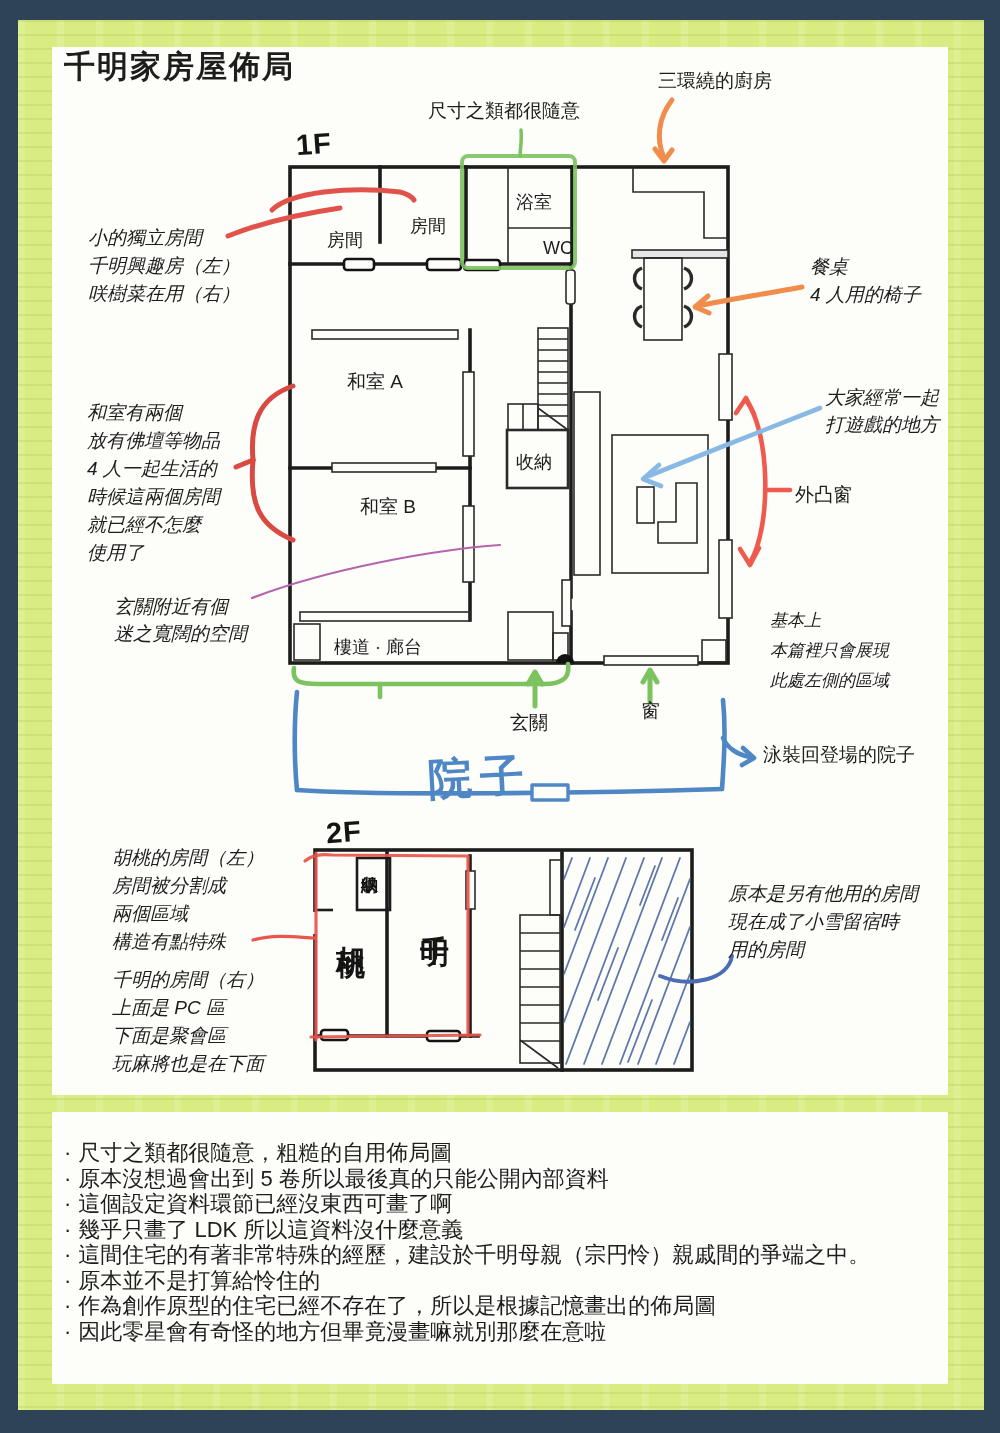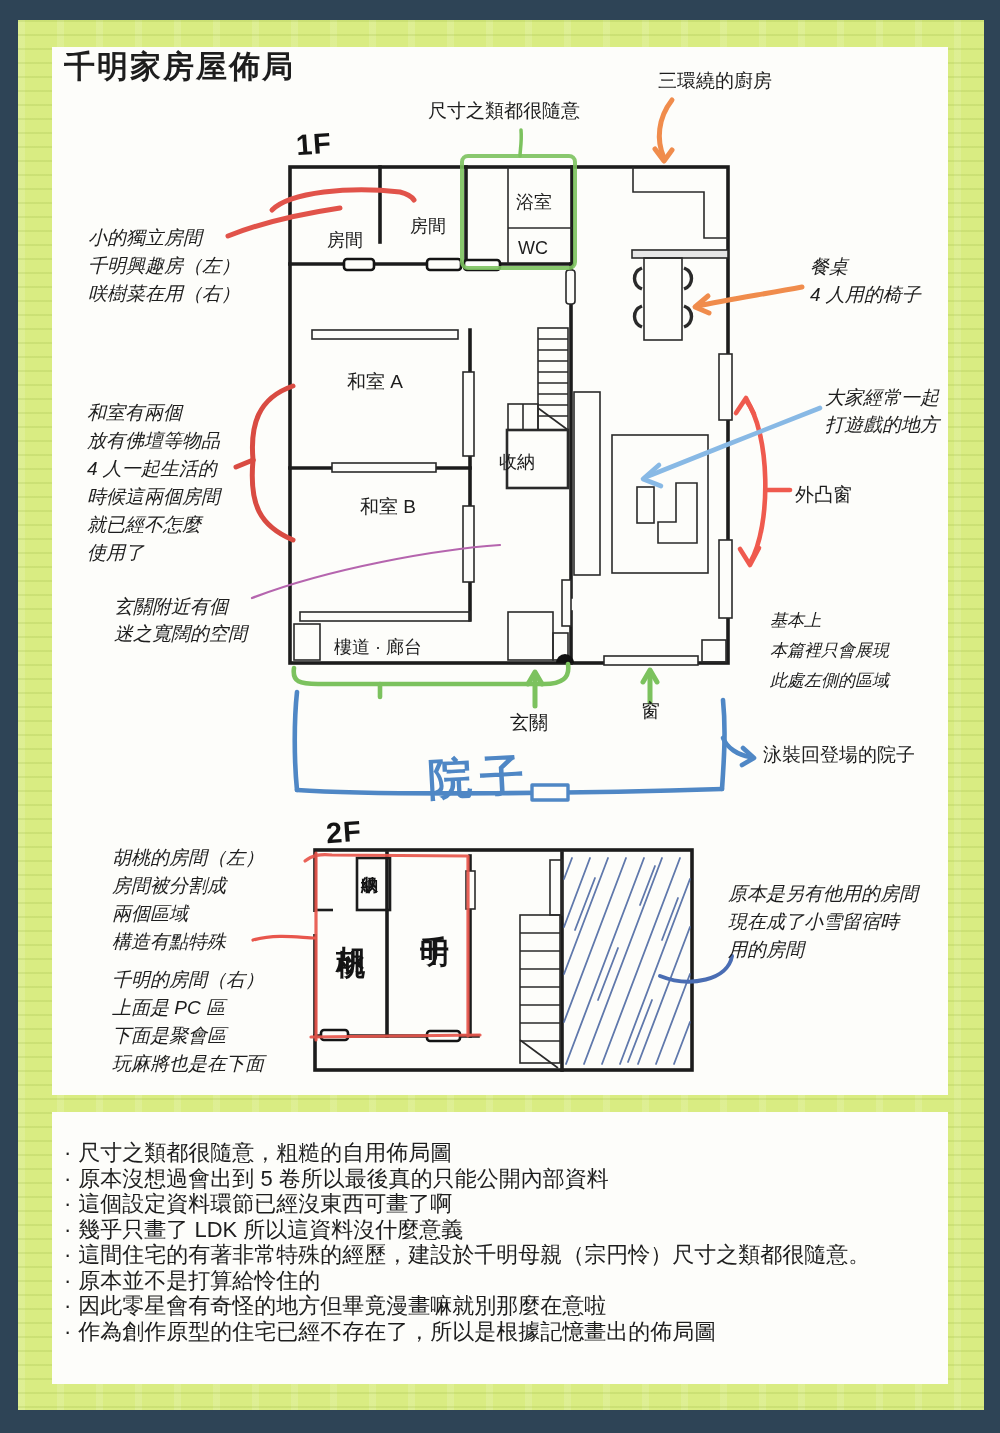--- a/index.html
+++ b/index.html
@@ -235,7 +235,7 @@
 <div class="lbl sm" style="left:327px;top:229px">房間</div>
 <div class="lbl sm" style="left:410px;top:215px">房間</div>
 <div class="lbl sm" style="left:516px;top:191px">浴室</div>
-<div class="lbl sm" style="left:518px;top:237px">WC</div>
+<div class="lbl sm" style="left:543px;top:237px">WC</div>
 <div class="lbl" style="left:347px;top:371px">和室 A</div>
 <div class="lbl" style="left:360px;top:496px">和室 B</div>
 <div class="lbl sm" style="left:499px;top:451px">收納</div>

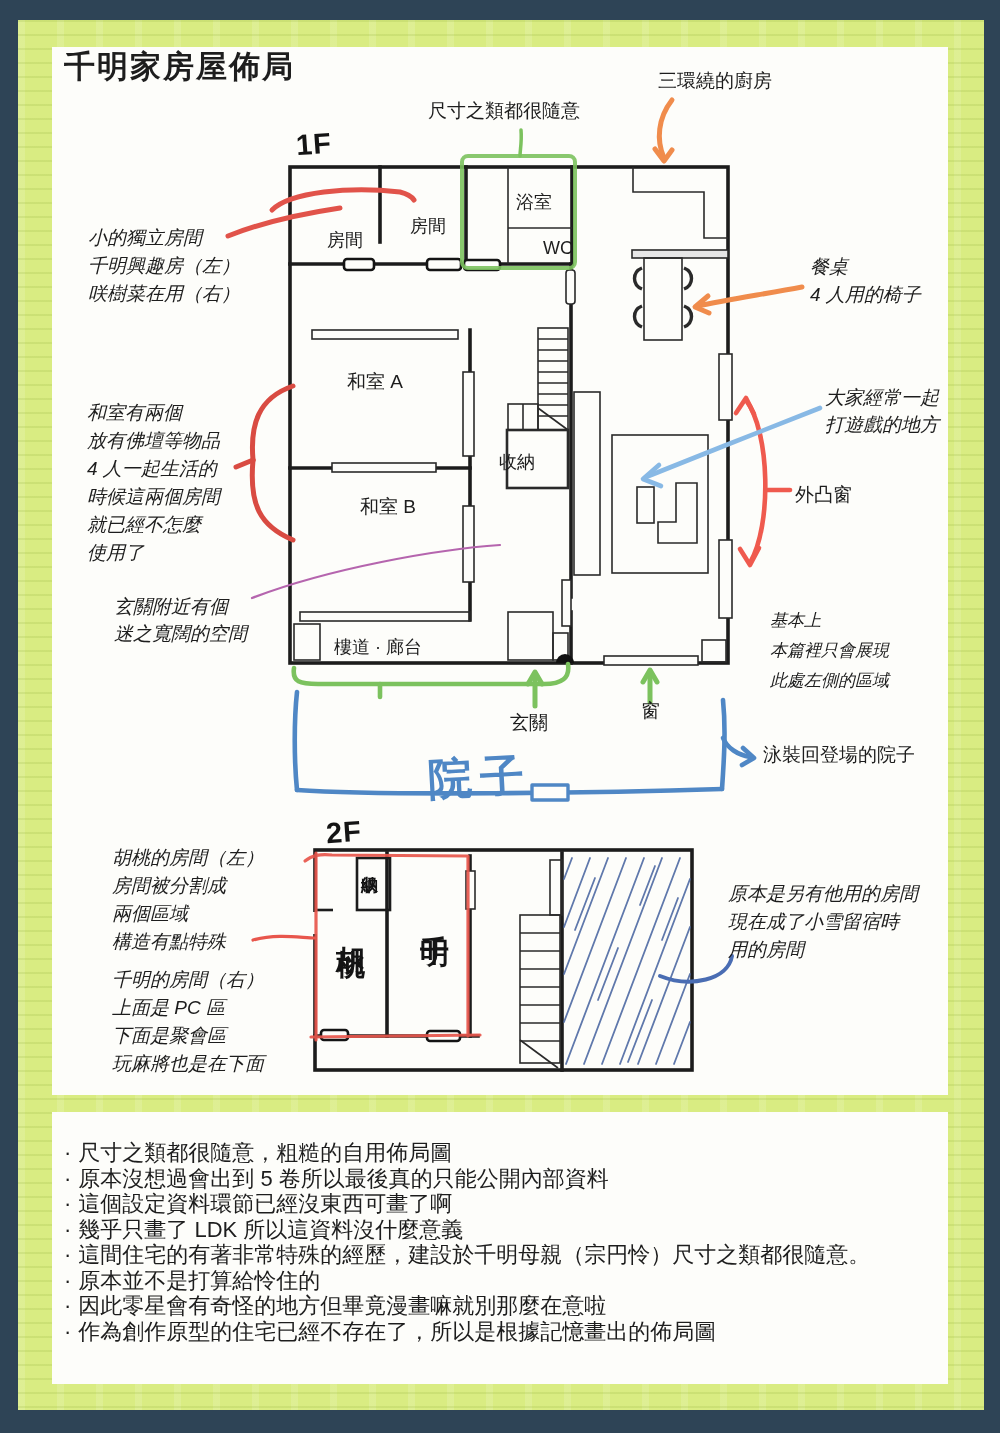--- a/index.html
+++ b/index.html
@@ -238,7 +238,7 @@
 <div class="lbl sm" style="left:543px;top:237px">WC</div>
 <div class="lbl" style="left:347px;top:371px">和室 A</div>
 <div class="lbl" style="left:360px;top:496px">和室 B</div>
-<div class="lbl sm" style="left:499px;top:451px">收納</div>
+<div class="lbl sm" style="left:516px;top:451px">收納</div>
 <div class="lbl sm" style="left:334px;top:636px">樓道 · 廊台</div>
 
 <div class="blk" style="left:810px;top:253px">

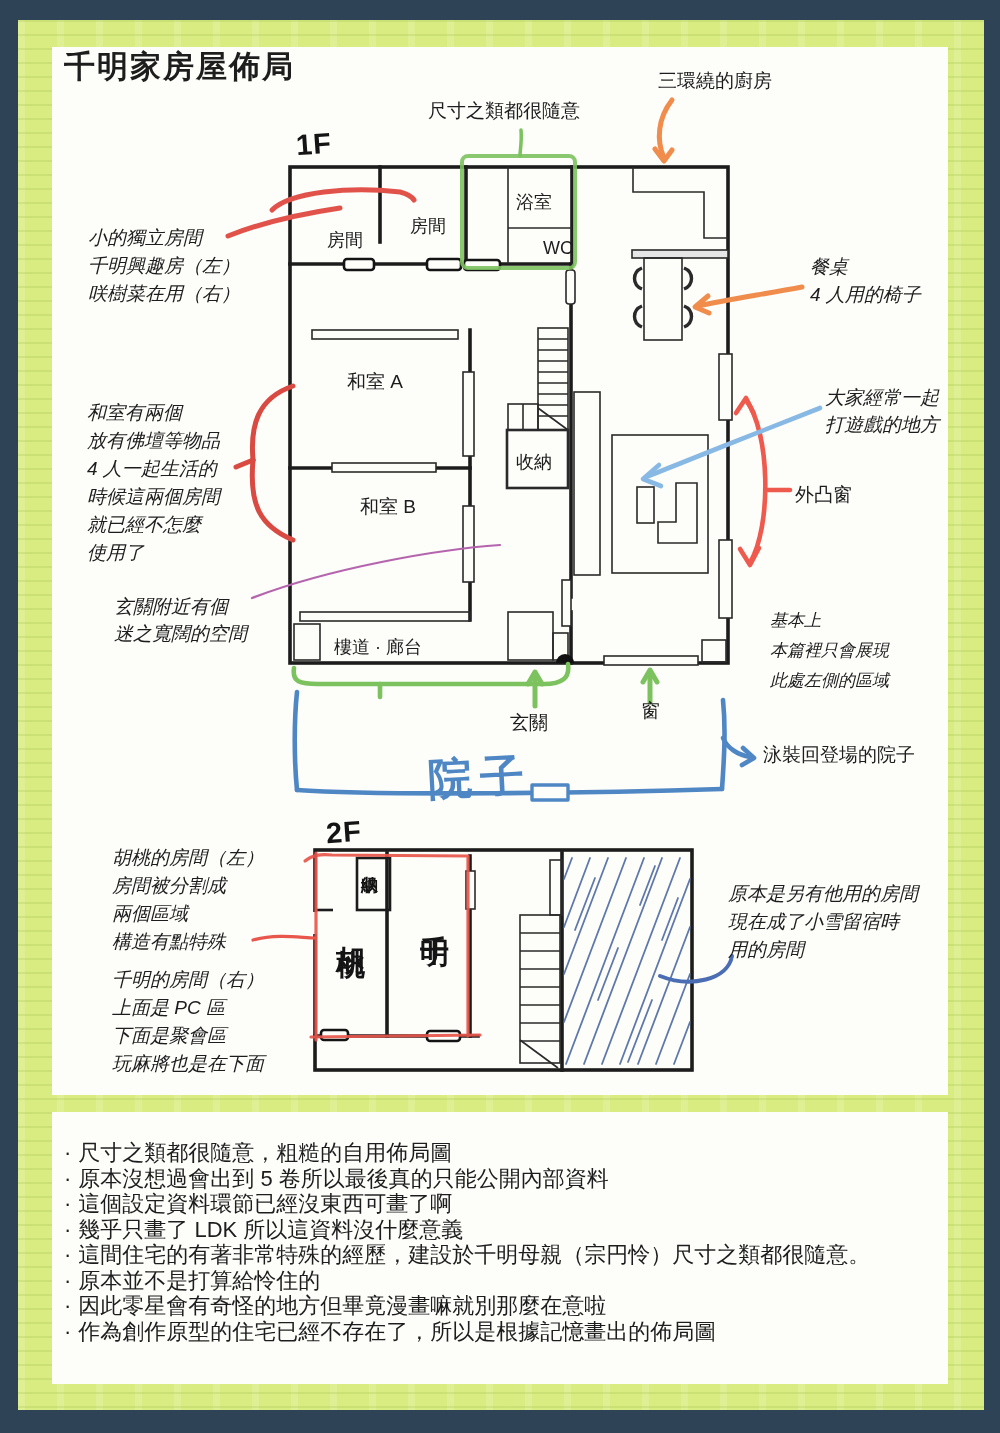--- a/index.html
+++ b/index.html
@@ -308,7 +308,7 @@
   <div class="note-line"><span class="b">·</span><span>原本沒想過會出到 5 卷所以最後真的只能公開內部資料</span></div>
   <div class="note-line"><span class="b">·</span><span>這個設定資料環節已經沒東西可畫了啊</span></div>
   <div class="note-line"><span class="b">·</span><span>幾乎只畫了 LDK 所以這資料沒什麼意義</span></div>
-  <div class="note-line"><span class="b">·</span><span>這間住宅的有著非常特殊的經歷，建設於千明母親（宗円怜）尺寸之類都很隨意。</span></div>
+  <div class="note-line"><span class="b">·</span><span>這間住宅的有著非常特殊的經歷，建設於千明母親（宗円怜）親戚間的爭端之中。</span></div>
   <div class="note-line"><span class="b">·</span><span>原本並不是打算給怜住的</span></div>
   <div class="note-line"><span class="b">·</span><span>因此零星會有奇怪的地方但畢竟漫畫嘛就別那麼在意啦</span></div>
   <div class="note-line"><span class="b">·</span><span>作為創作原型的住宅已經不存在了，所以是根據記憶畫出的佈局圖</span></div>

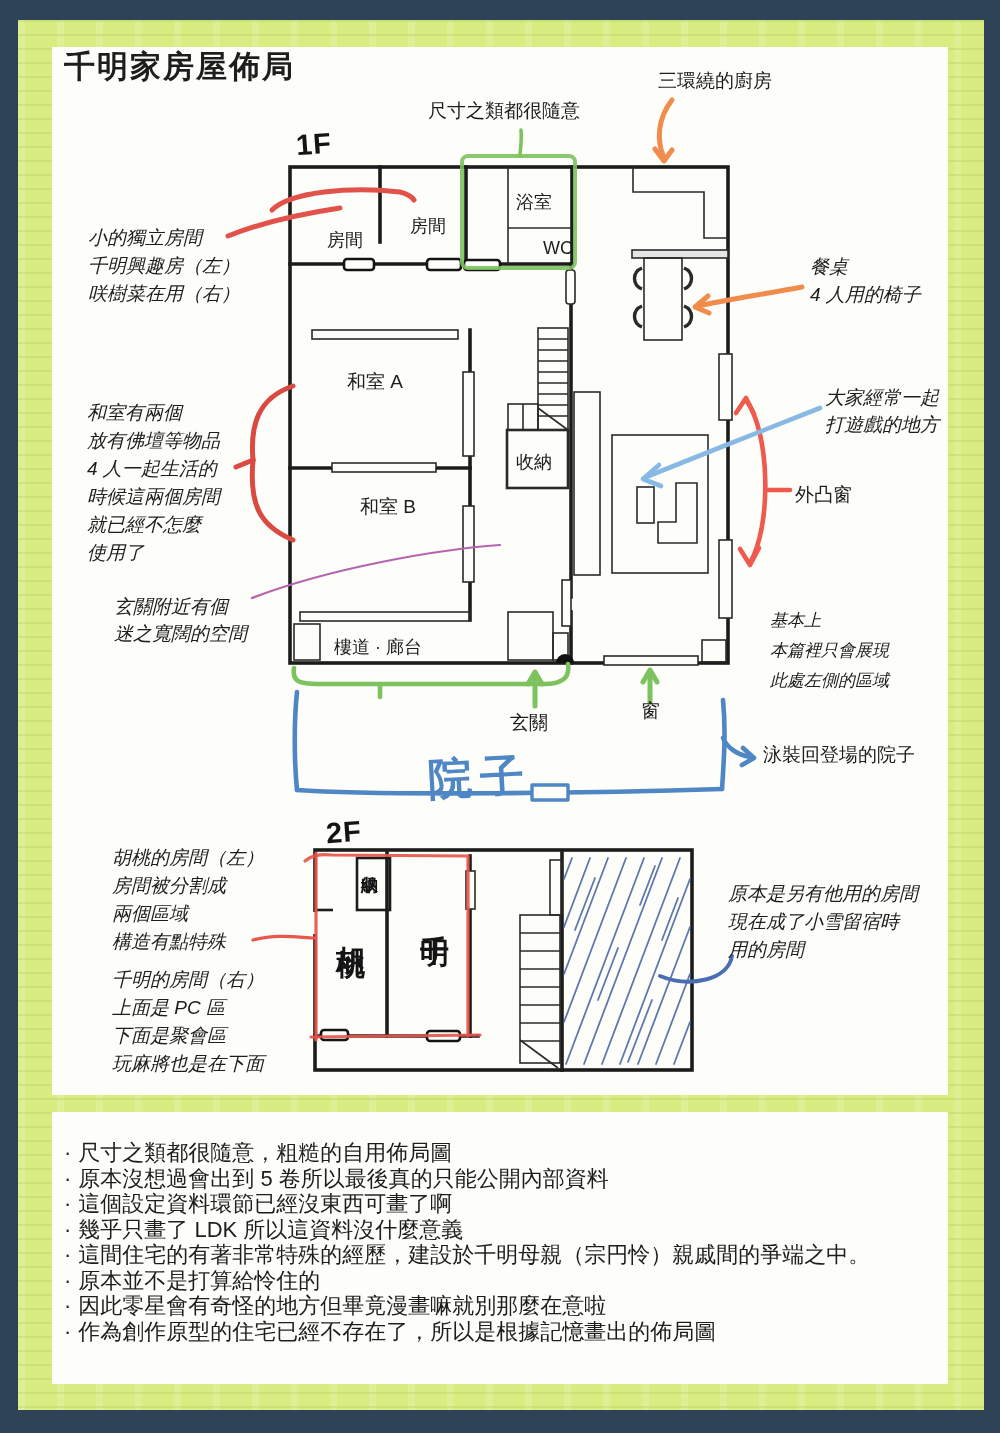--- a/index.html
+++ b/index.html
@@ -310,8 +310,8 @@
   <div class="note-line"><span class="b">·</span><span>幾乎只畫了 LDK 所以這資料沒什麼意義</span></div>
   <div class="note-line"><span class="b">·</span><span>這間住宅的有著非常特殊的經歷，建設於千明母親（宗円怜）親戚間的爭端之中。</span></div>
   <div class="note-line"><span class="b">·</span><span>原本並不是打算給怜住的</span></div>
+  <div class="note-line"><span class="b">·</span><span>作為創作原型的住宅已經不存在了，所以是根據記憶畫出的佈局圖</span></div>
   <div class="note-line"><span class="b">·</span><span>因此零星會有奇怪的地方但畢竟漫畫嘛就別那麼在意啦</span></div>
-  <div class="note-line"><span class="b">·</span><span>作為創作原型的住宅已經不存在了，所以是根據記憶畫出的佈局圖</span></div>
 </div>
 
 </body></html>

